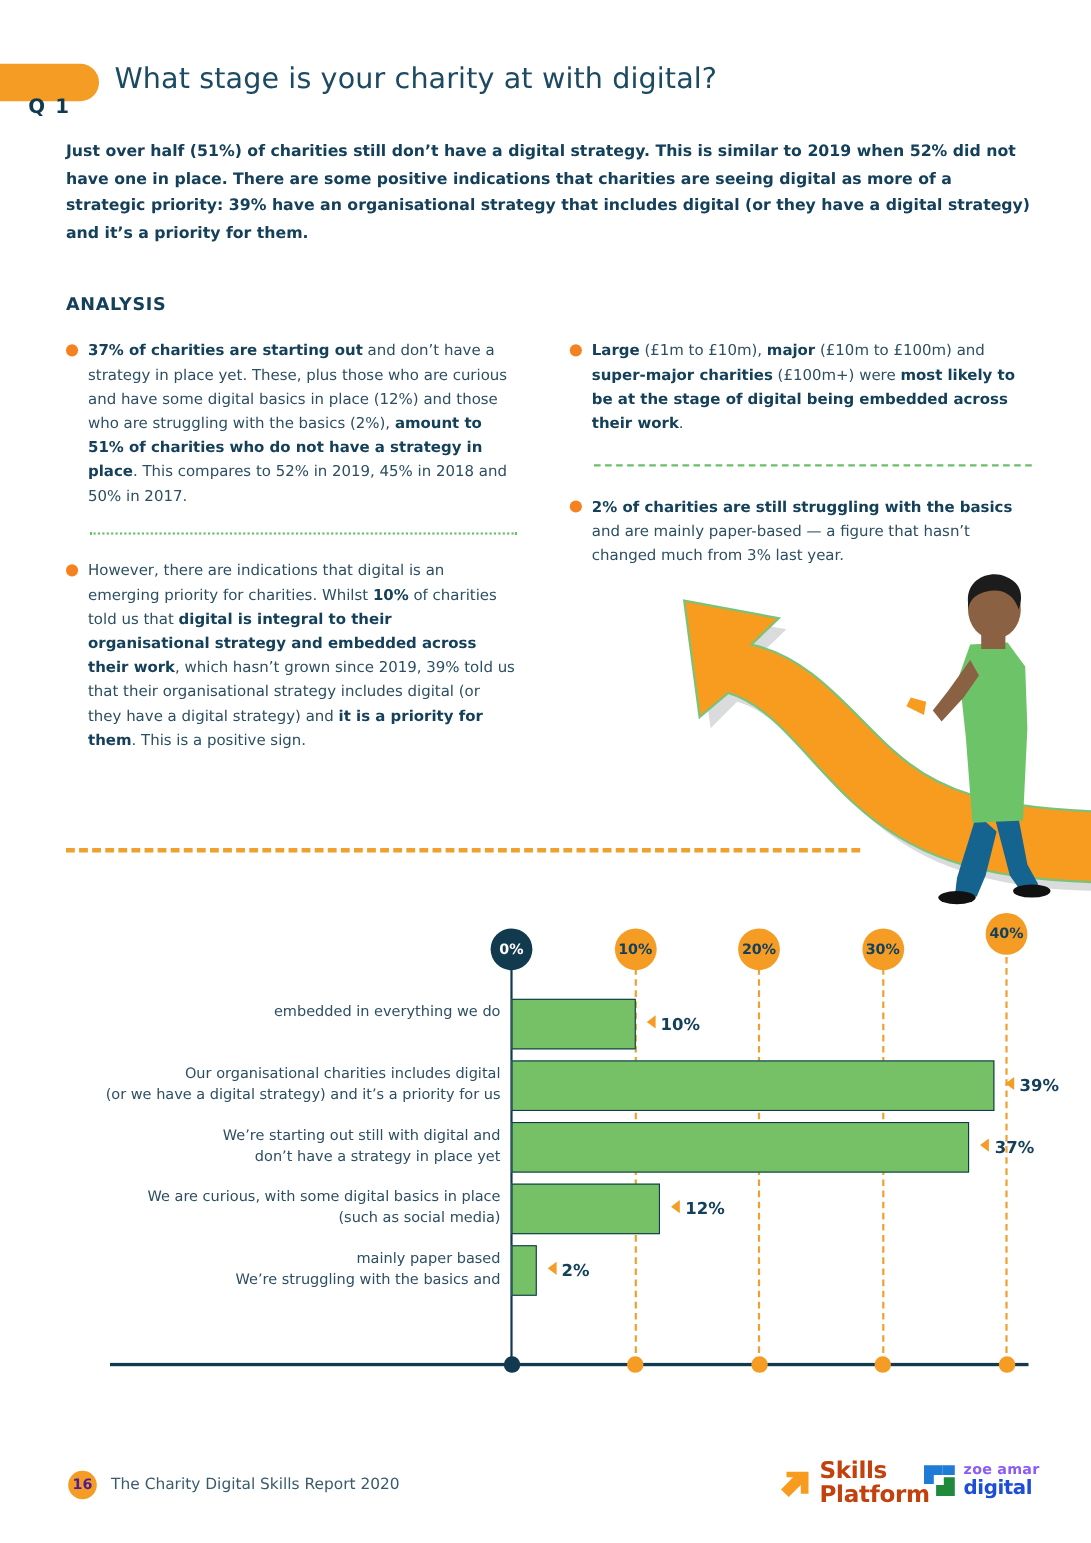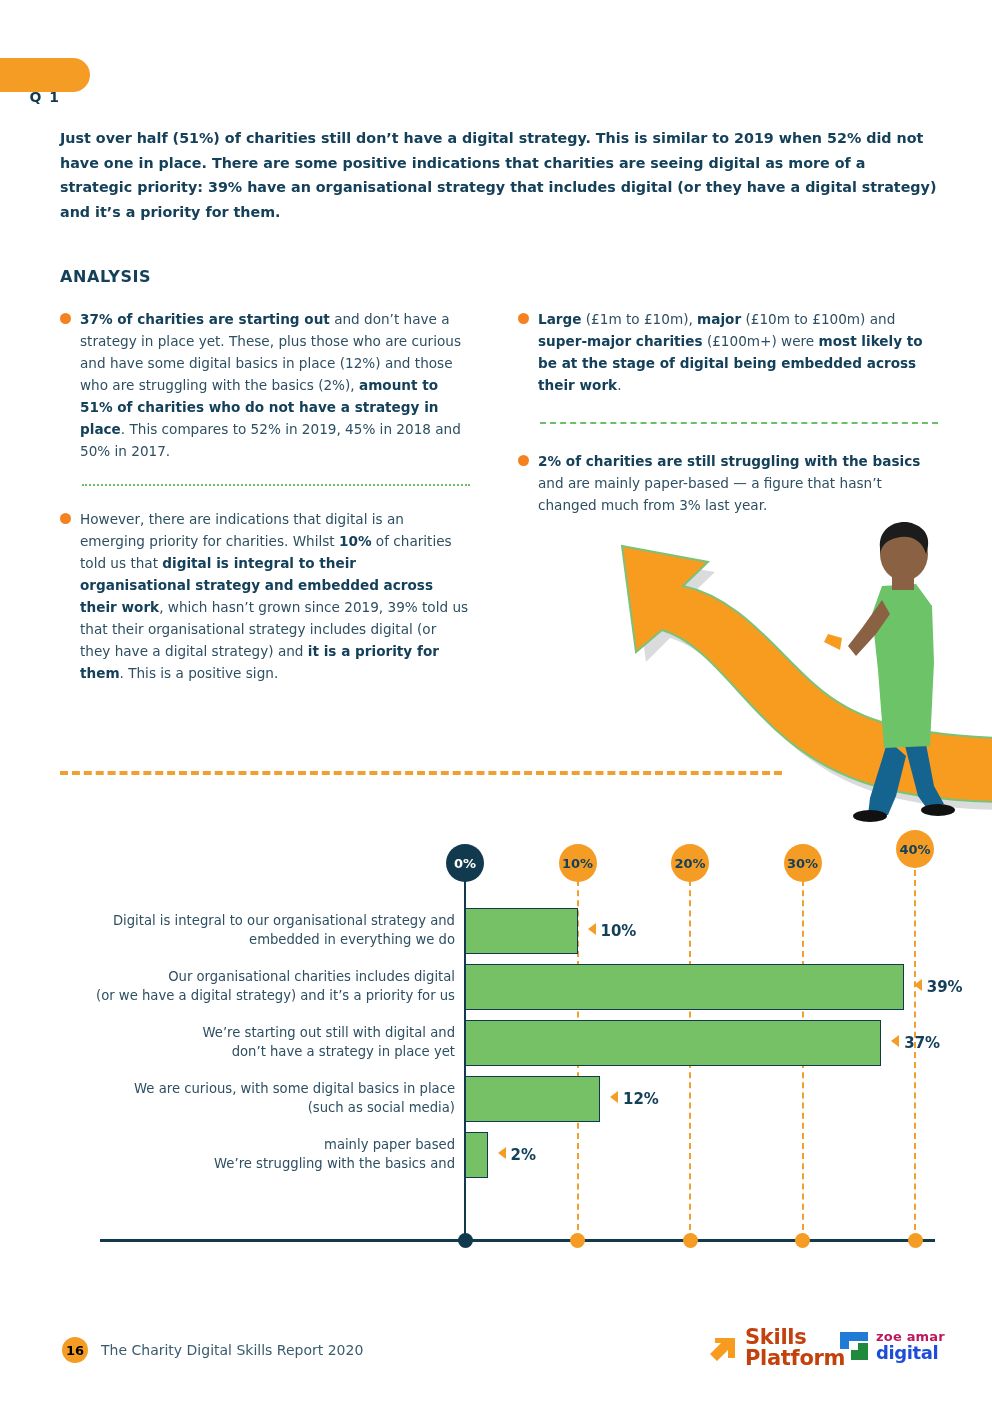--- a/index.html
+++ b/index.html
@@ -300,6 +300,7 @@
   <div class="q-badge">
     <span>Q 1</span>
   </div>
+  <div class="page-title">What stage is your charity at with digital?</div>
 
   <div class="intro">Just over half (51%) of charities still don’t have a digital strategy. This is similar to 2019 when 52% did not have one in place. There are some positive indications that charities are seeing digital as more of a strategic priority: 39% have an organisational strategy that includes digital (or they have a digital strategy) and it’s a priority for them.</div>
 

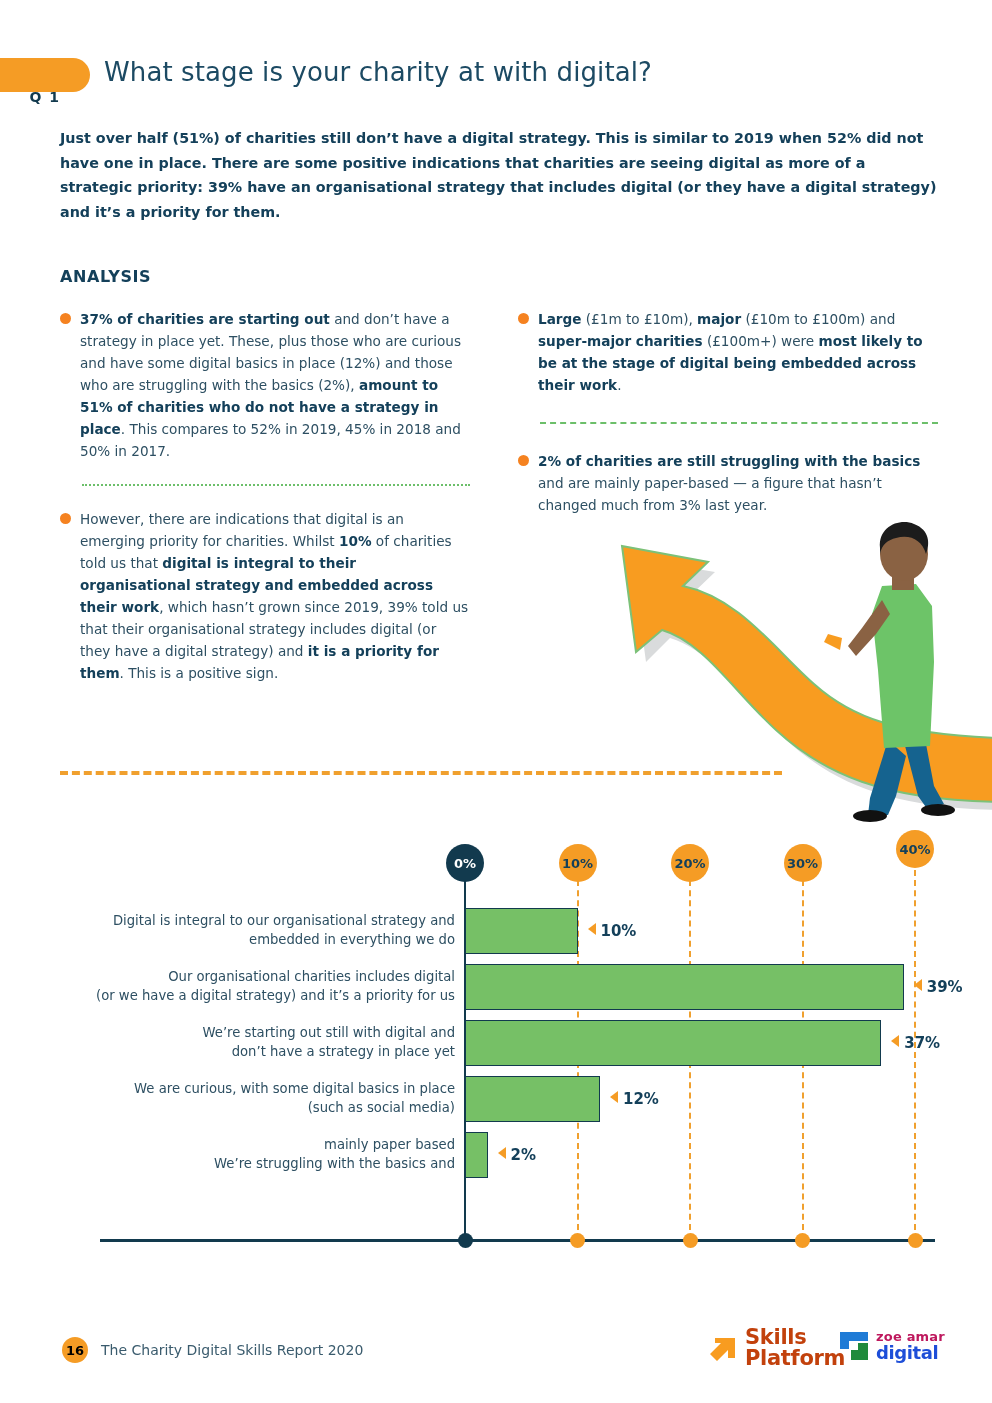--- a/index.html
+++ b/index.html
@@ -34,7 +34,7 @@
     justify-content: center;
   }
   .q-badge span {
-    font-size: 14px;
+    font-size: 18px;
     font-weight: bold;
     letter-spacing: 1.5px;
     color: #123a4e;

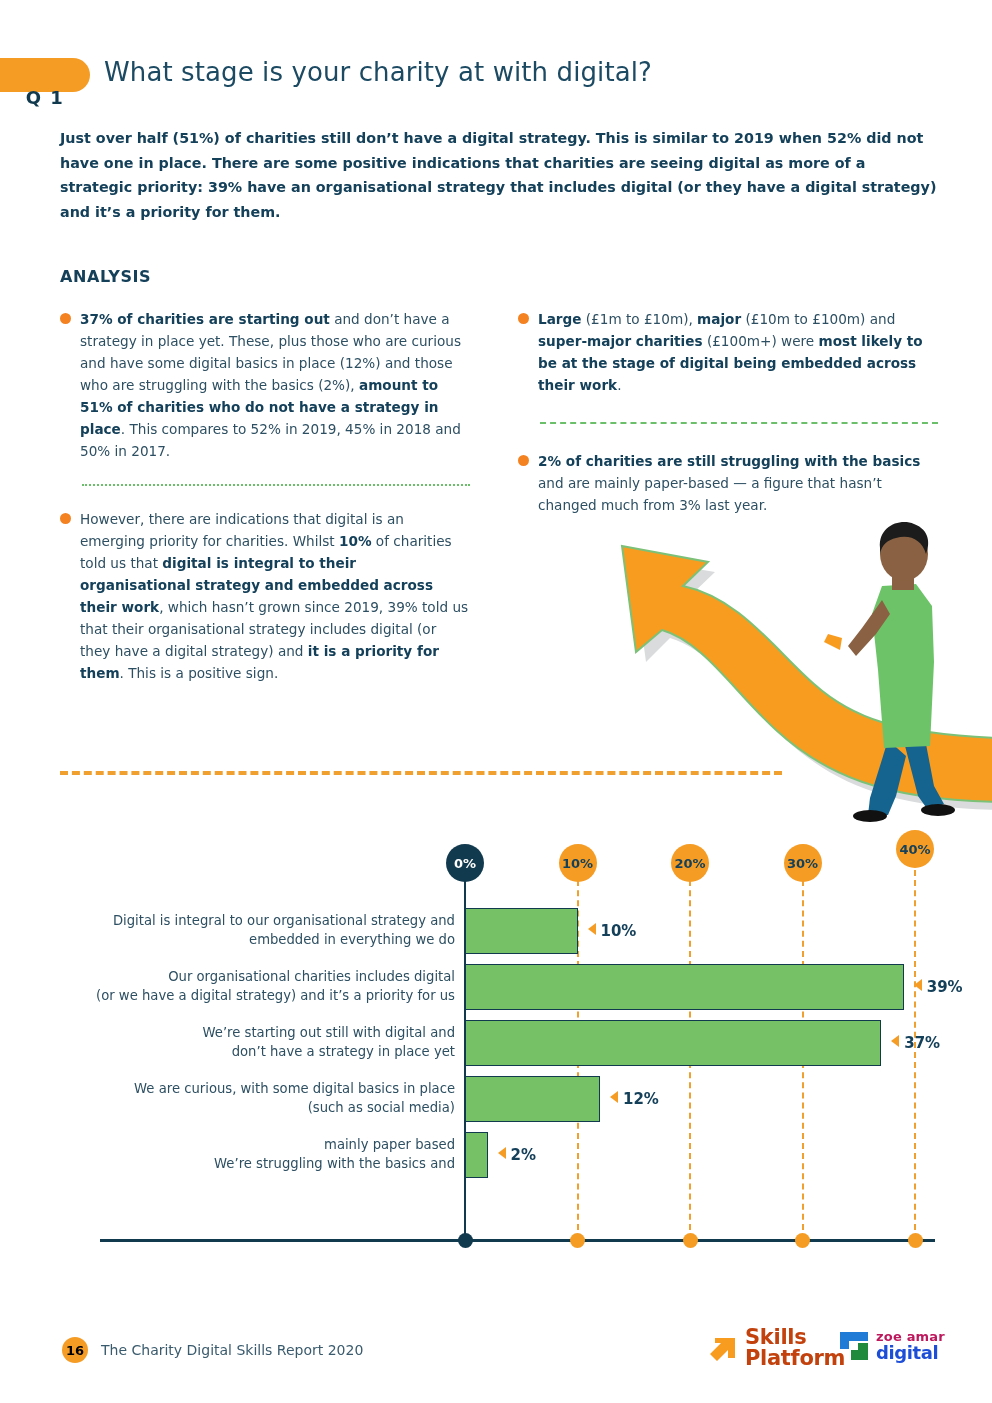--- a/index.html
+++ b/index.html
@@ -374,7 +374,6 @@
     <div id="bars-layer">
         <div class="bar-row" style="top: 0px;">
           <div class="bar-label" style="top: 82px;">
-            <div>Digital is integral to our organisational strategy and</div>
             <div>embedded in everything we do</div>
           </div>
           <div class="bar" style="top: 78px; width: 112.5px; background: rgb(118, 192, 102); border-color: rgb(18, 58, 78);"></div>

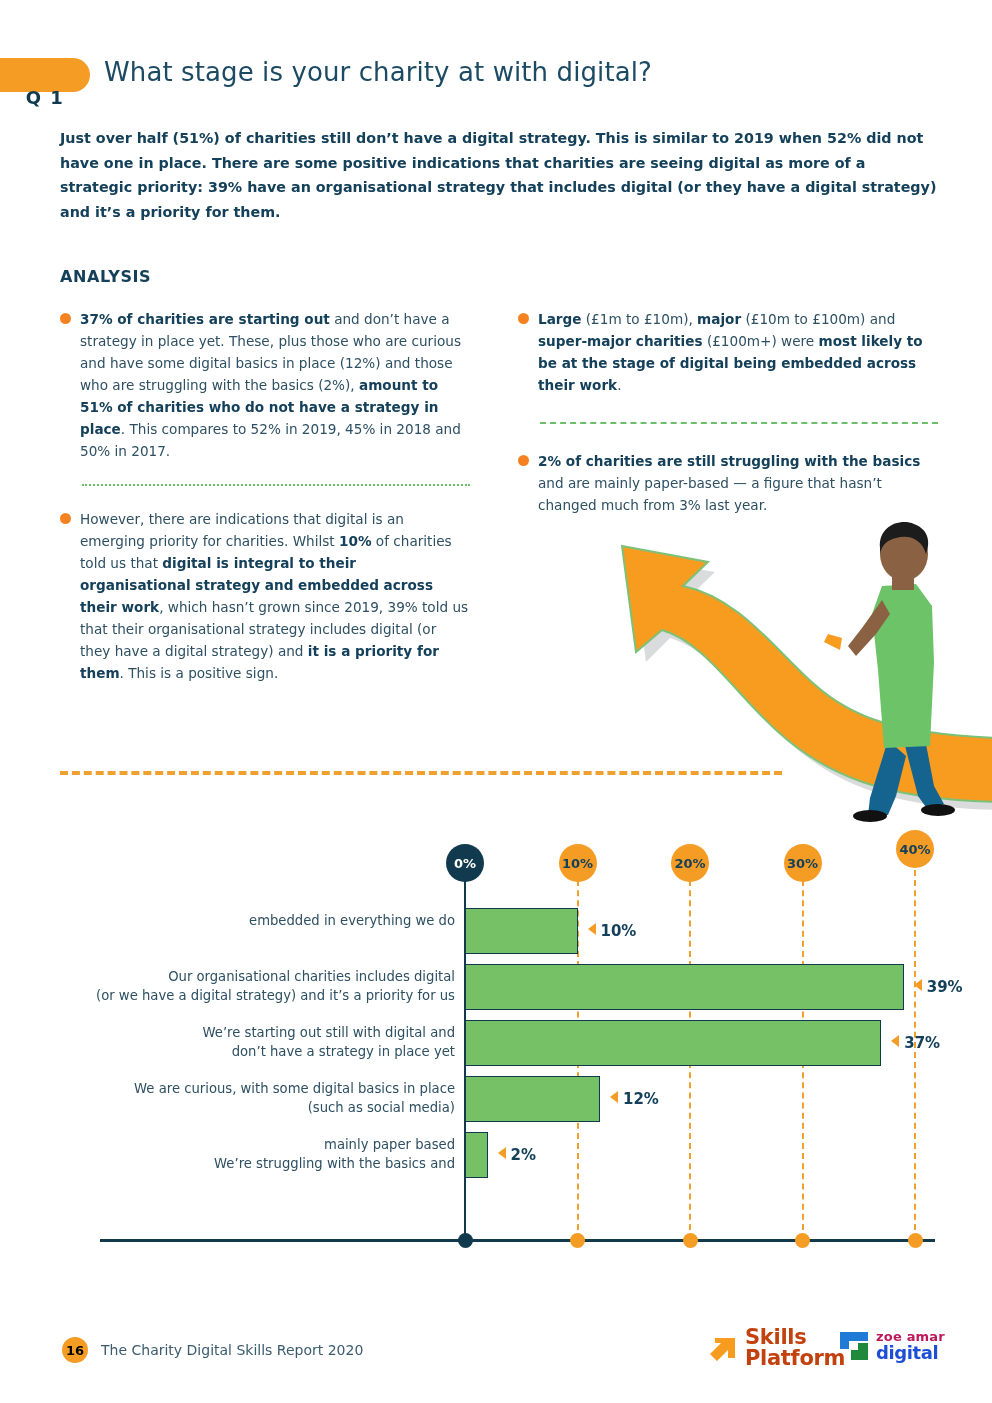--- a/index.html
+++ b/index.html
@@ -282,7 +282,7 @@
   .logo-zoe .t1 {
     font-size: 13px;
     font-weight: bold;
-    color: #be185d;
+    color: #8b5cf6;
     letter-spacing: 0.2px;
   }
   .logo-zoe .t2 {

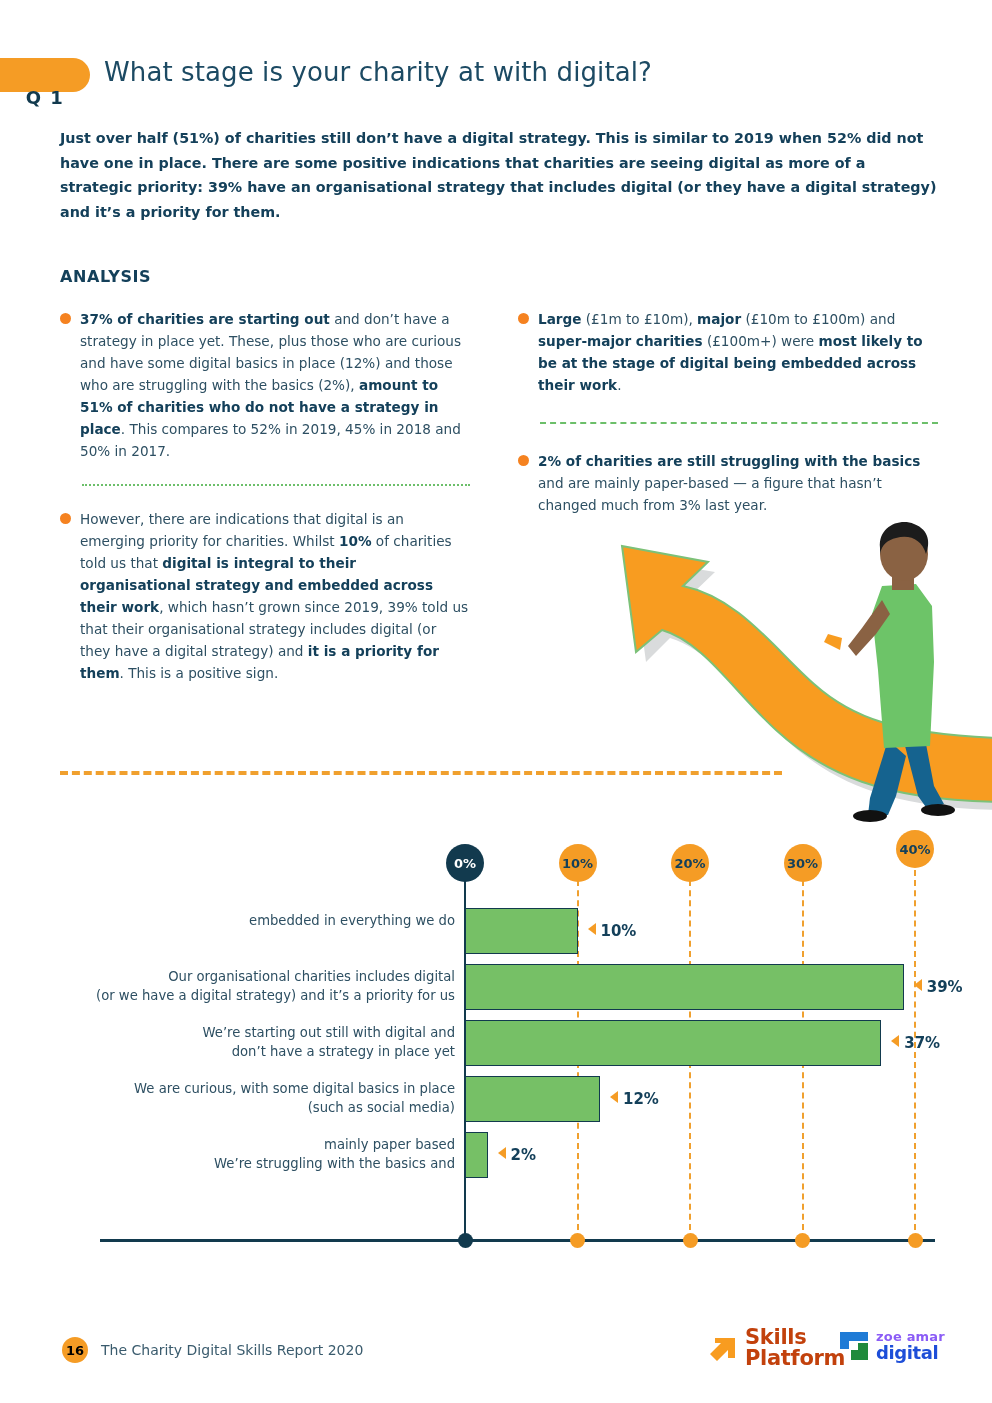--- a/index.html
+++ b/index.html
@@ -247,7 +247,7 @@
     justify-content: center;
     font-size: 13px;
     font-weight: bold;
-    color: #000000;
+    color: #4c1d95;
   }
   .footer-text {
     position: absolute;

